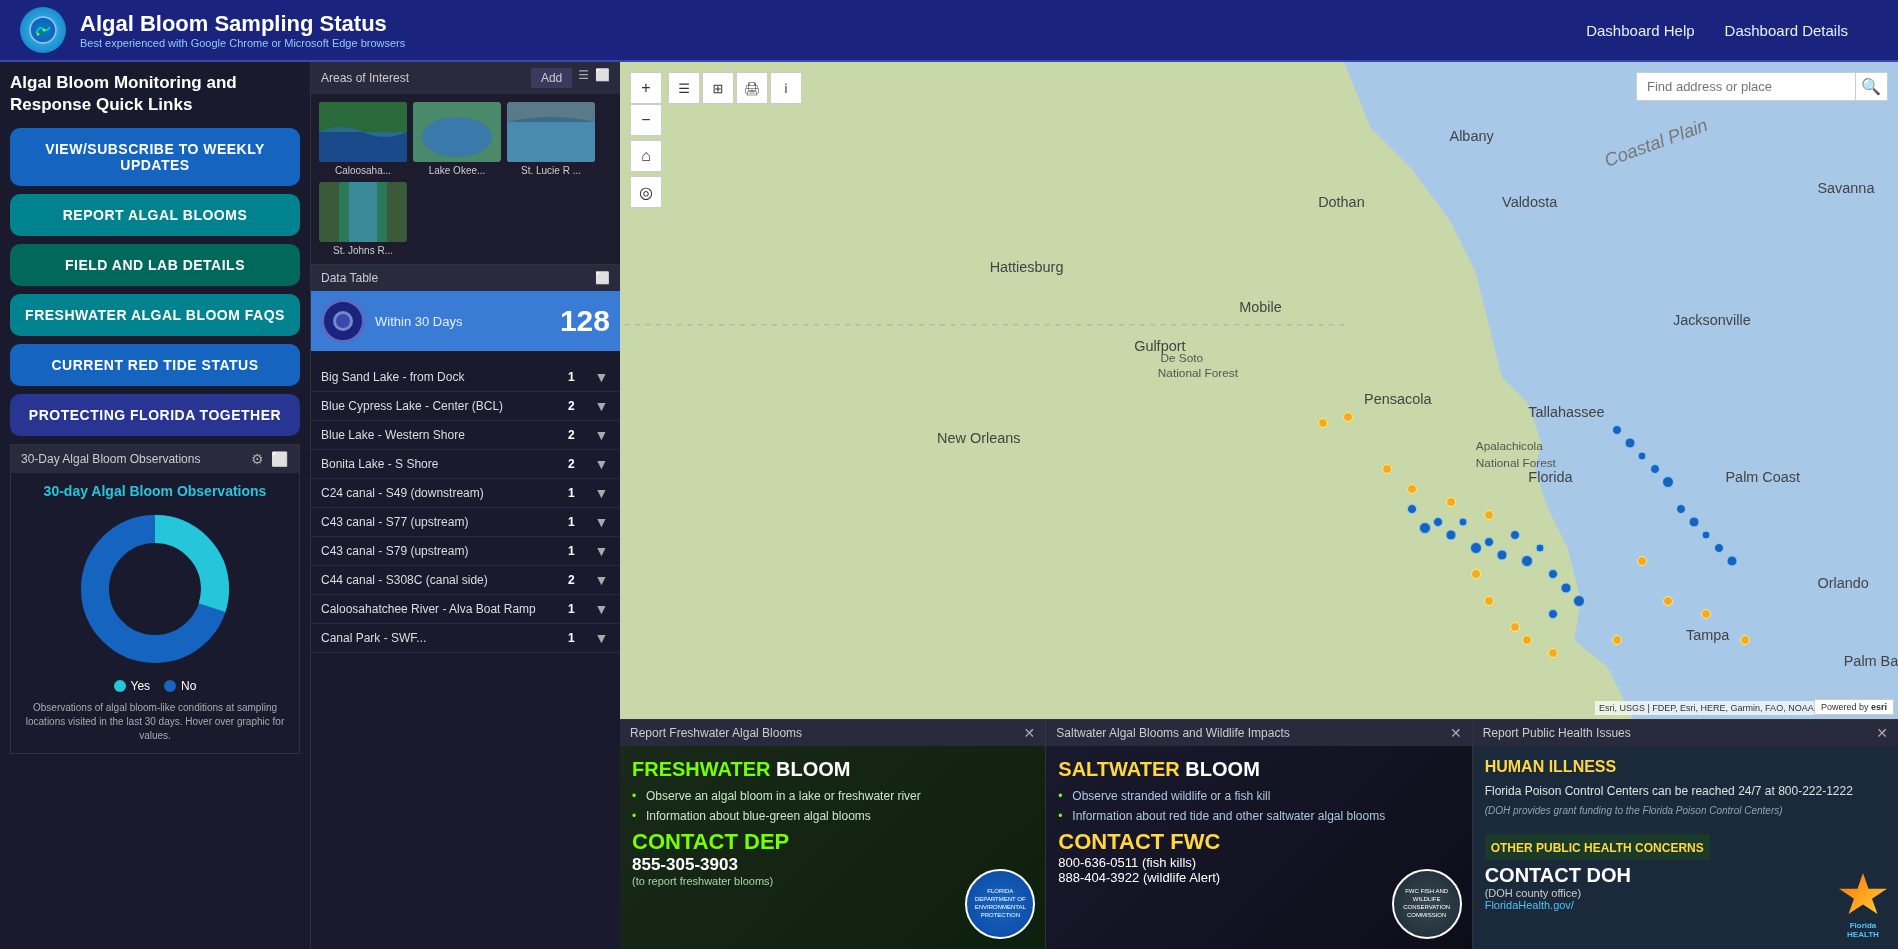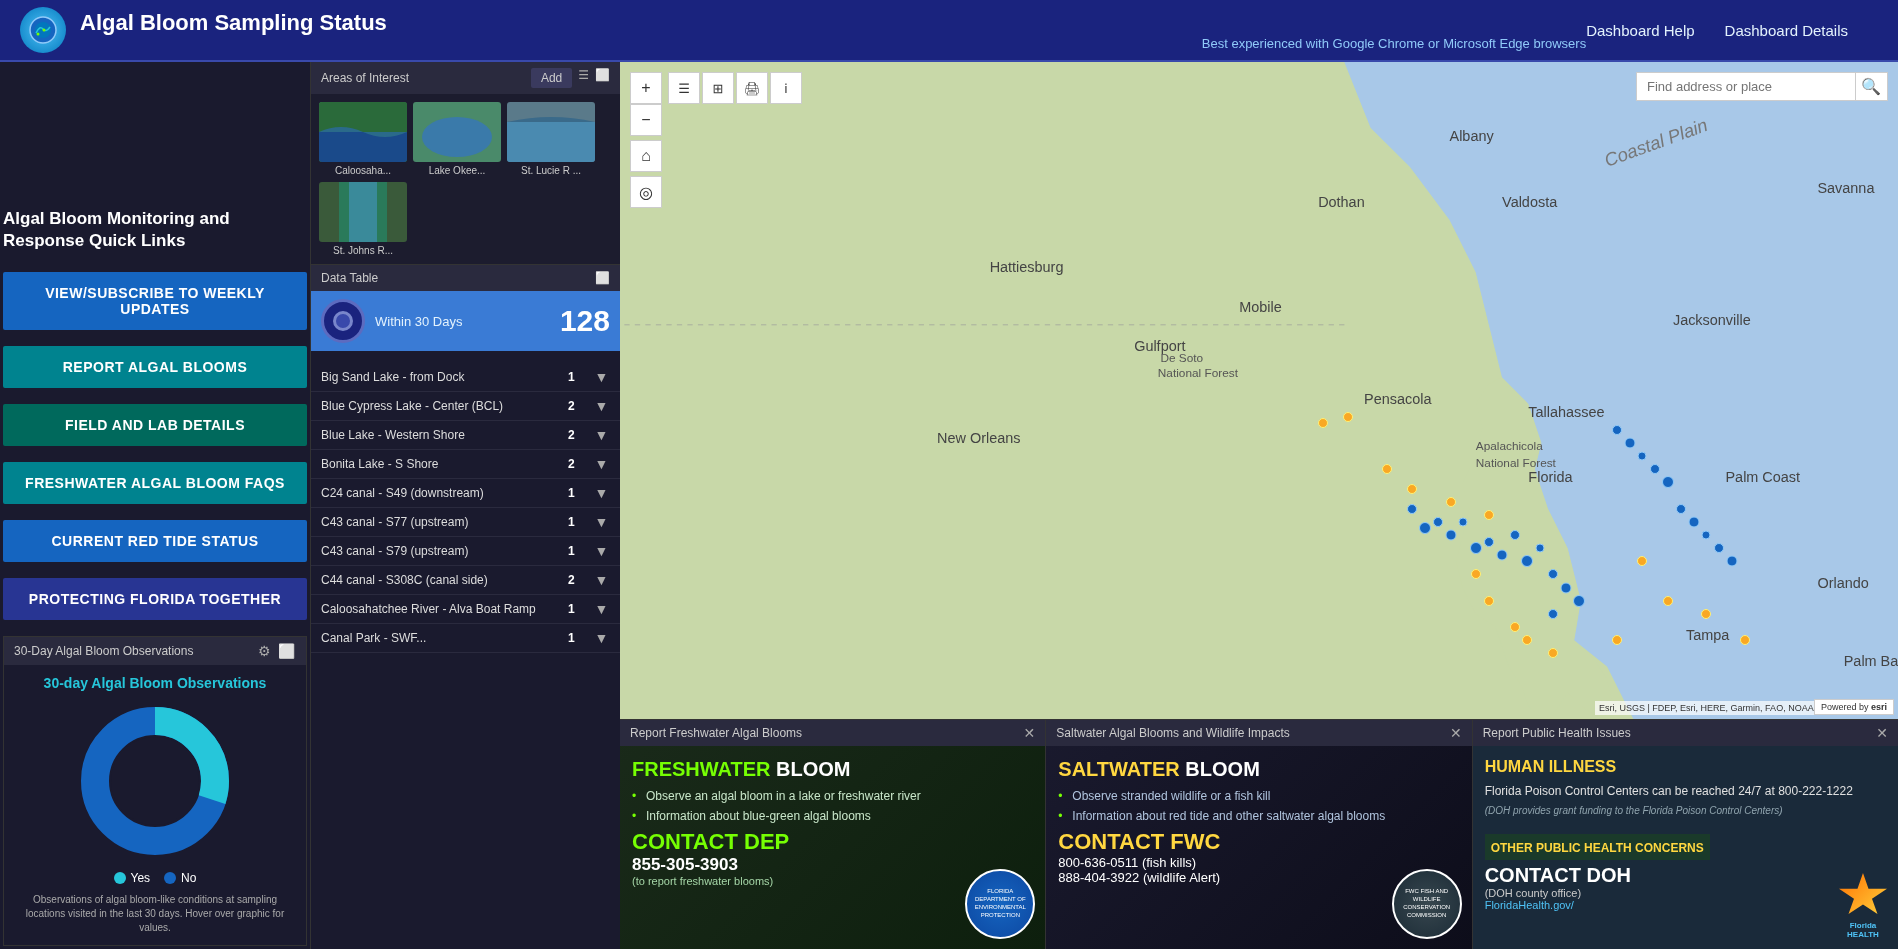--- a/index.html
+++ b/index.html
@@ -23,7 +23,7 @@
     #header .logo svg { width: 30px; height: 30px; }
     #header .title-block { flex: 1; }
     #header .title-block h1 { font-size: 22px; font-weight: bold; color: #fff; }
-    #header .title-block p { font-size: 13px; color: #90caf9; text-align: right; }
+    #header .title-block p { font-size: 11px; color: #90caf9; }
     #header nav { display: flex; gap: 30px; margin-right: 30px; }
     #header nav a { color: #e3f2fd; font-size: 15px; text-decoration: none; cursor: pointer; text-align: right; }
 

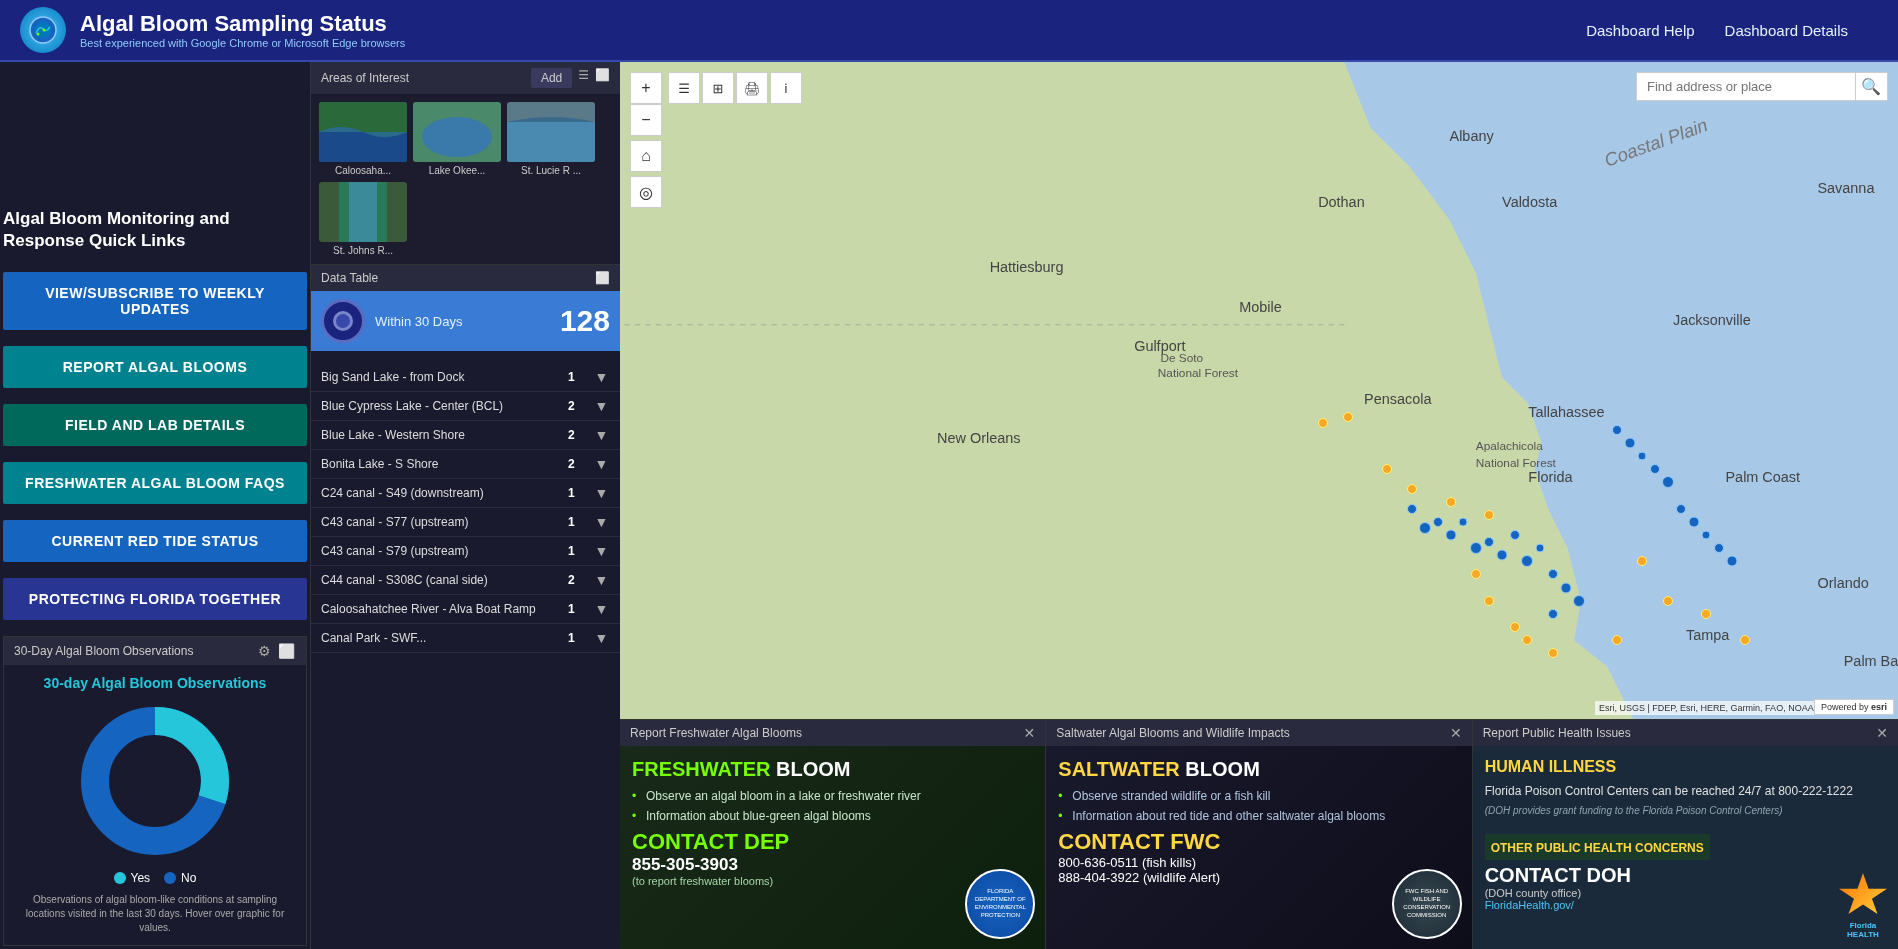--- a/index.html
+++ b/index.html
@@ -35,10 +35,9 @@
       width: 310px; min-width: 310px;
       background: #1a1a2e;
       display: flex; flex-direction: column;
-      padding: 3px;
-      gap: 16px;
+      padding: 10px;
+      gap: 8px;
       overflow-y: auto;
-      justify-content: flex-end;
     }
     #sidebar .quick-links-title {
       color: #fff;

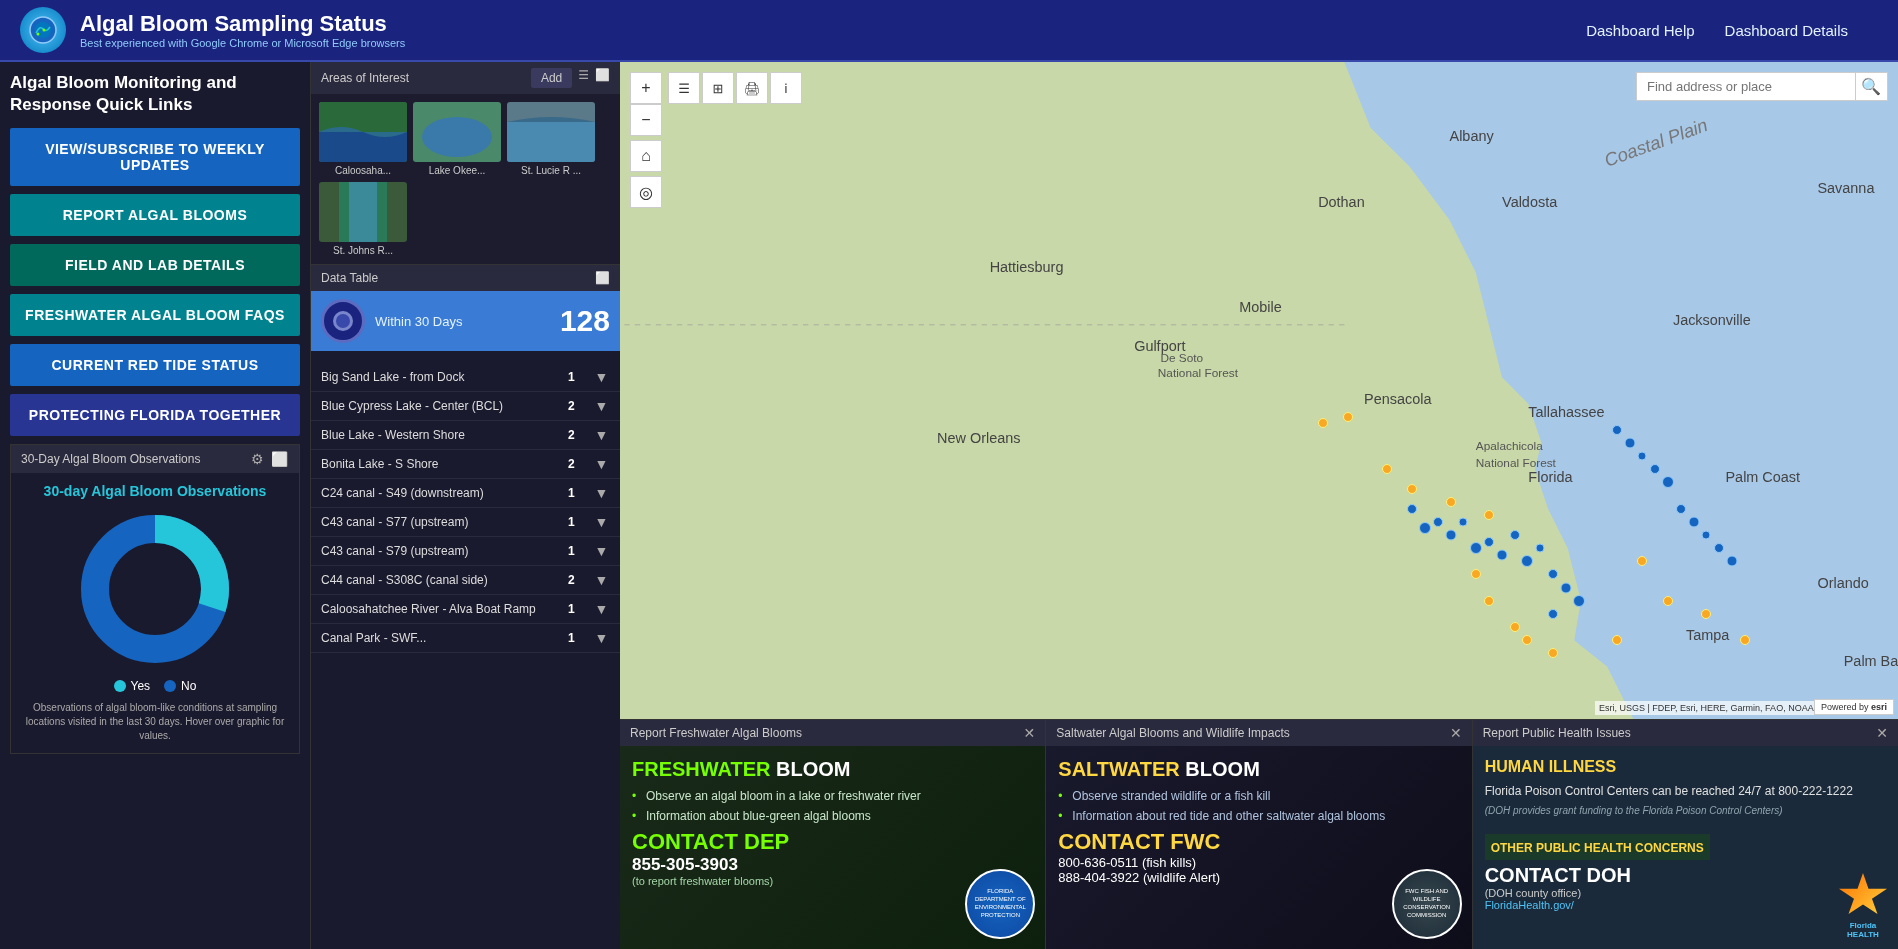--- a/index.html
+++ b/index.html
@@ -53,7 +53,7 @@
       font-size: 14px; font-weight: bold;
       text-align: center;
       letter-spacing: 0.5px;
-      border-radius: 2px;
+      border-radius: 10px;
     }
     .btn-blue { background: #1565c0; color: #fff; }
     .btn-teal { background: #00838f; color: #fff; }

